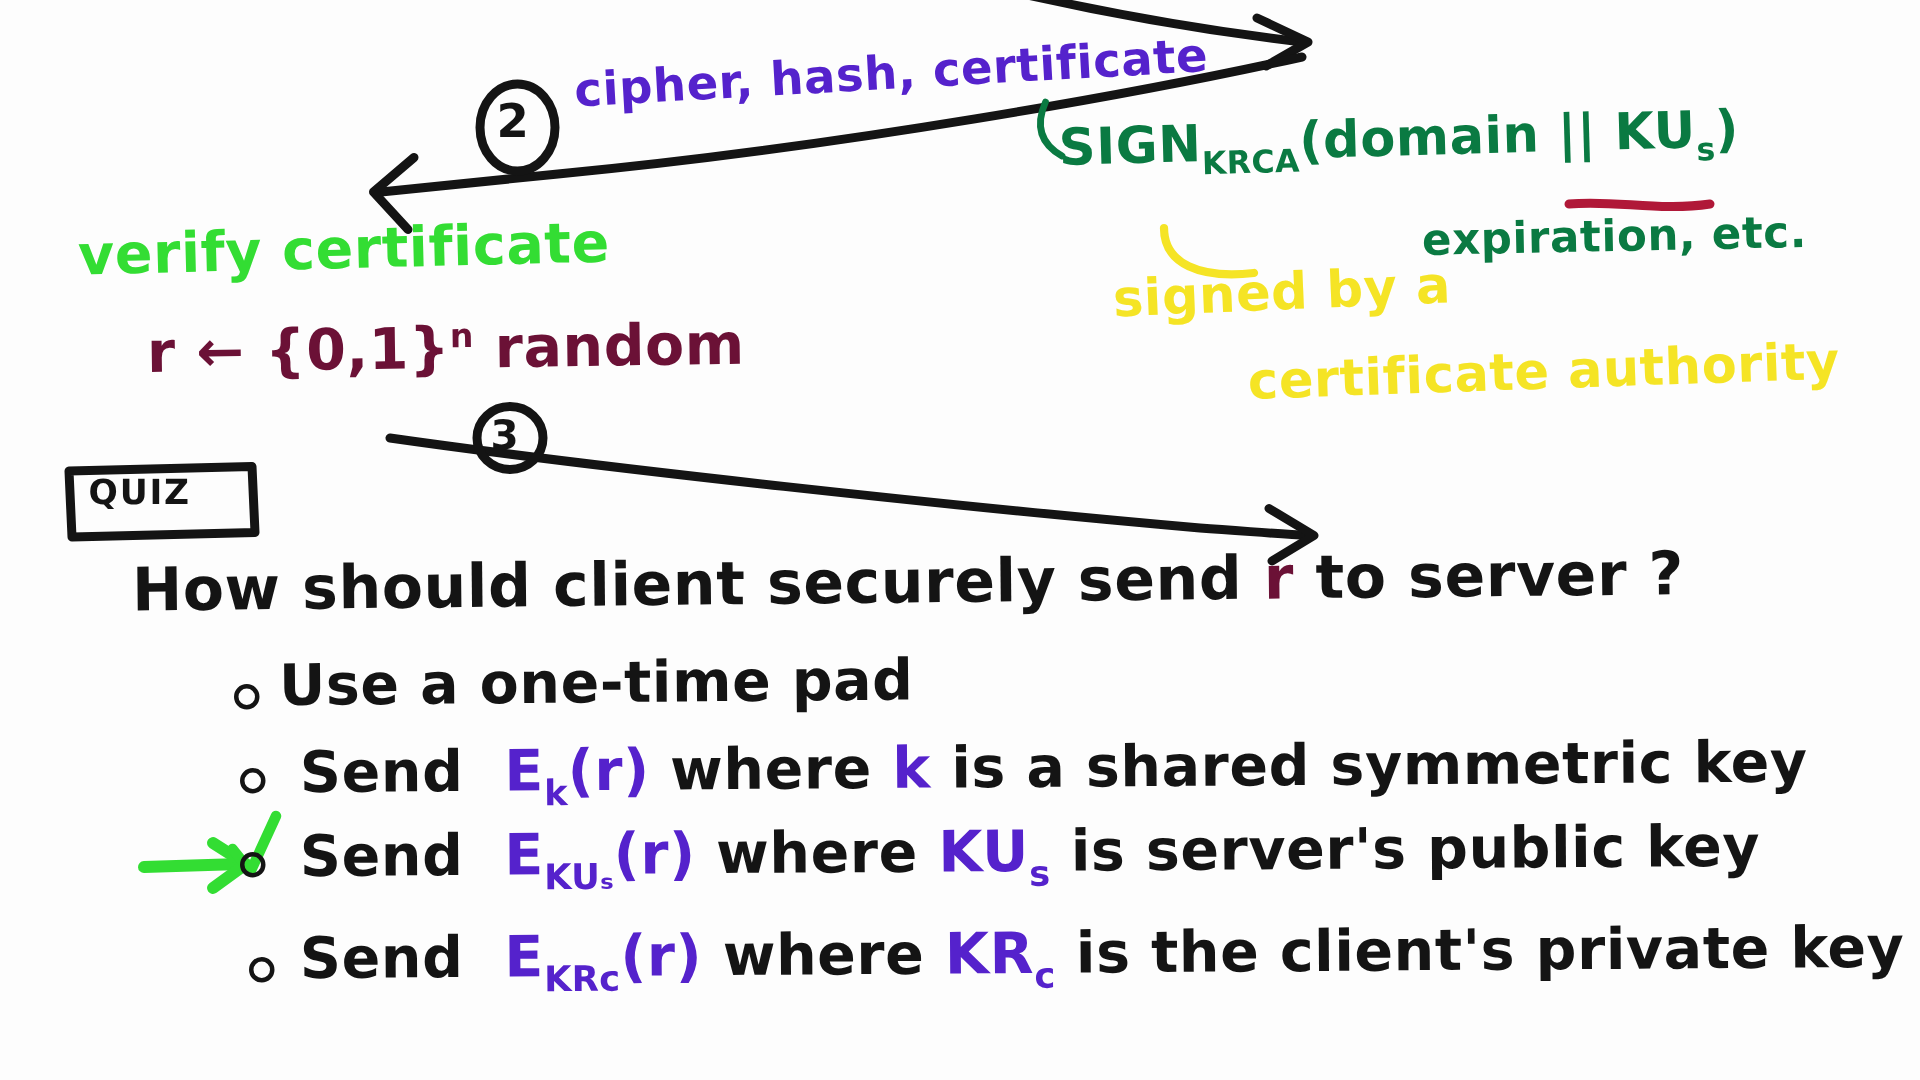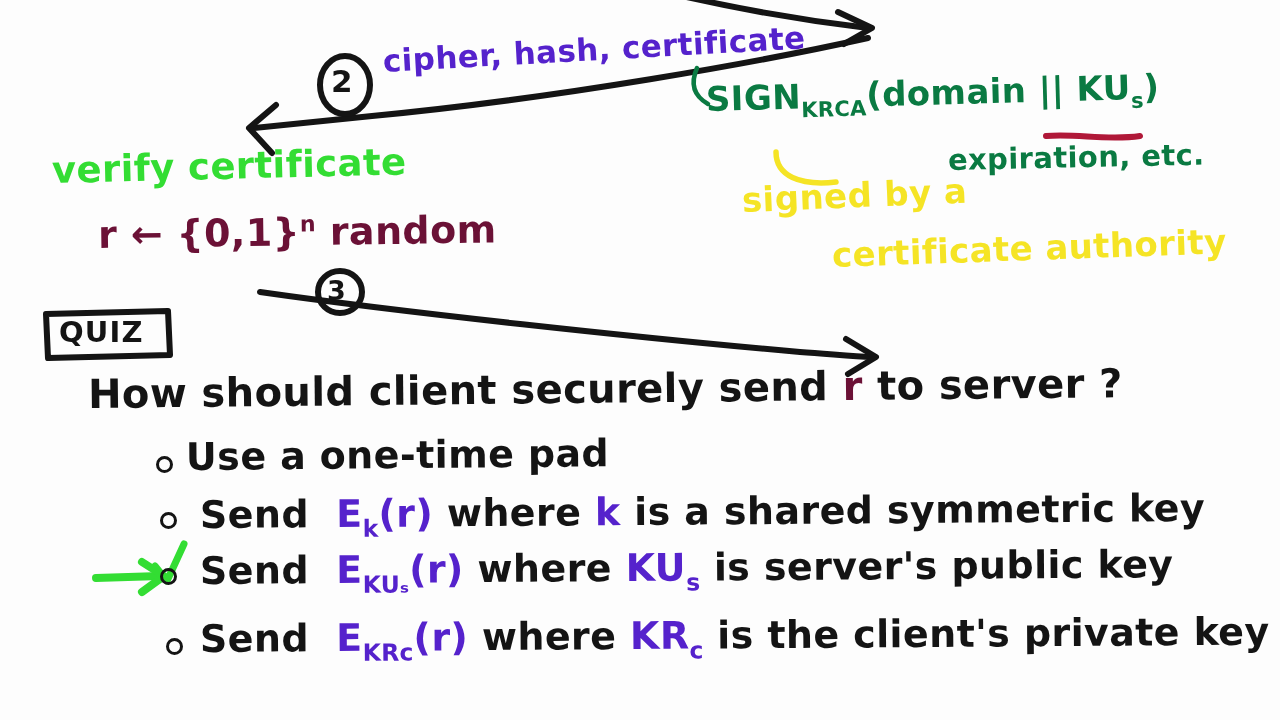--- a/index.html
+++ b/index.html
@@ -56,7 +56,7 @@
   #t-certauth    { left: 832px;  top: 238px; font-size: 34px; transform: rotate(-2.0deg); transform-origin: left center; }
   #t-verify      { left: 52px;   top: 152px; font-size: 37px; transform: rotate(-1.4deg); transform-origin: left center; }
   #t-random      { left: 98px;   top: 216px; font-size: 38px; transform: rotate(-0.8deg); transform-origin: left center; }
-  #t-quiz        { left: 59px;   top: 318px; font-size: 29px; letter-spacing: 1.2px; }
+  #t-quiz        { left: 59px;   top: 318px; font-size: 23px; letter-spacing: 1.2px; }
   #t-question    { left: 88px;   top: 374px; font-size: 40px; transform: rotate(-0.6deg); transform-origin: left center; }
   #o1            { left: 186px;  top: 438px; font-size: 38px; transform: rotate(-0.5deg); transform-origin: left center; }
   #o2            { left: 200px;  top: 496px; font-size: 38px; transform: rotate(-0.4deg); transform-origin: left center; }

